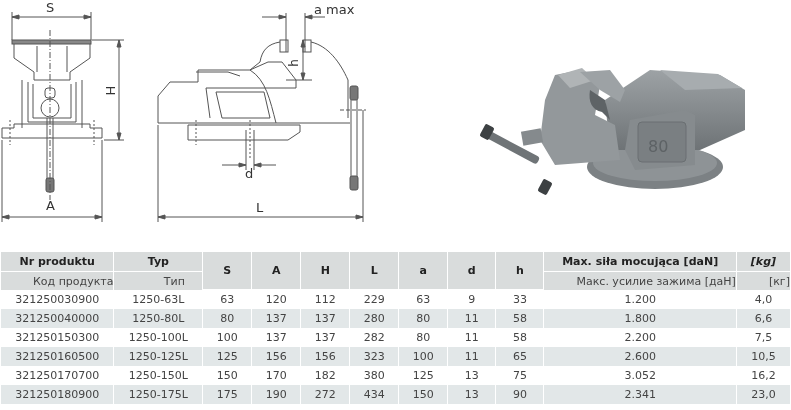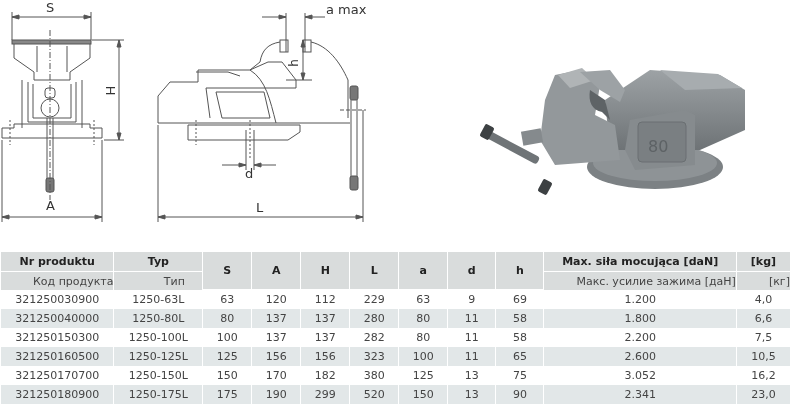--- a/index.html
+++ b/index.html
@@ -113,7 +113,7 @@
   <span class="lbl" style="left:46px;top:0px;">S</span>
   <span class="lbl" style="left:106px;top:83px;transform:rotate(-90deg);">H</span>
   <span class="lbl" style="left:46px;top:198px;">A</span>
-  <span class="lbl" style="left:326px;top:2px;">a max</span>
+  <span class="lbl" style="left:314px;top:2px;">a max</span>
   <span class="lbl" style="left:290px;top:56px;transform:rotate(-90deg);font-size:12px;">h</span>
   <span class="lbl" style="left:245px;top:166px;">d</span>
   <span class="lbl" style="left:256px;top:200px;">L</span>

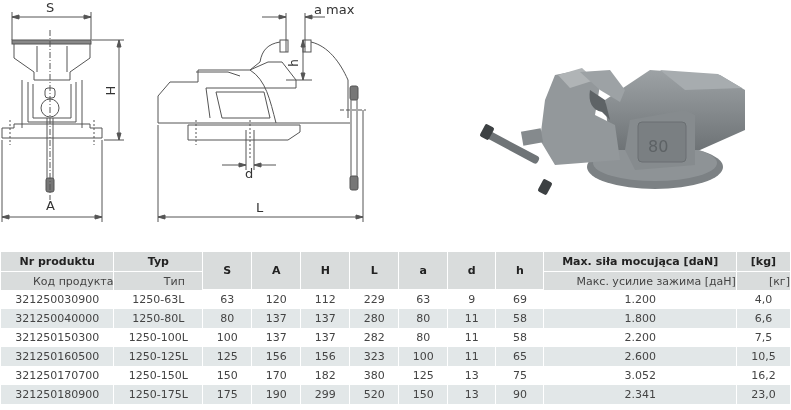--- a/index.html
+++ b/index.html
@@ -17,7 +17,7 @@
   table.spec tbody tr:nth-child(even) td { background:#e2e7e8; }
   table.spec tbody tr:nth-child(odd) td { background:#ffffff; }
   .c-nr { width:112px; } .c-typ { width:92px; } .c-s { width:52px; } .c-a { width:52px; } .c-H { width:52px; } .c-L { width:52px; }
-  .c-a2 { width:52px; } .c-d { width:52px; } .c-h { width:52px; } .c-max { width:166px; } .c-kg { width:46px; }
+  .c-a2 { width:52px; } .c-d { width:52px; } .c-h { width:52px; } .c-max { width:166px; } .c-kg { width:46px;font-style:italic; }
 </style>
 </head>
 <body>

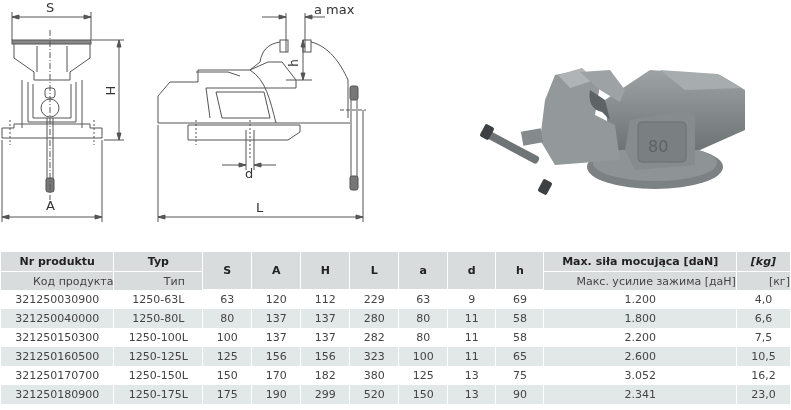--- a/index.html
+++ b/index.html
@@ -182,7 +182,7 @@
       <td>229</td>
       <td>63</td>
       <td>9</td>
-      <td>69</td>
+      <td>33</td>
       <td>1.200</td>
       <td>4,0</td>
     </tr>

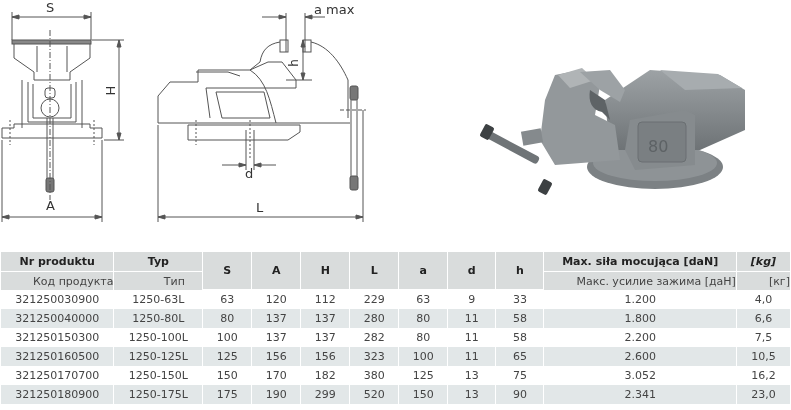--- a/index.html
+++ b/index.html
@@ -243,7 +243,7 @@
       <td>1250-175L</td>
       <td>175</td>
       <td>190</td>
-      <td>299</td>
+      <td>272</td>
       <td>520</td>
       <td>150</td>
       <td>13</td>

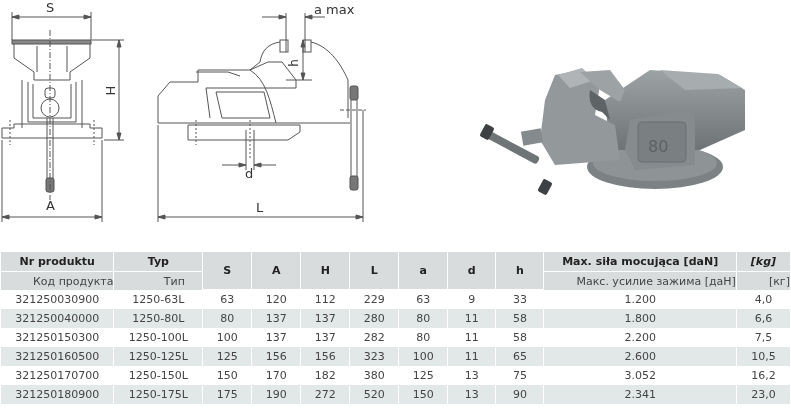--- a/index.html
+++ b/index.html
@@ -244,7 +244,7 @@
       <td>175</td>
       <td>190</td>
       <td>272</td>
-      <td>520</td>
+      <td>434</td>
       <td>150</td>
       <td>13</td>
       <td>90</td>

